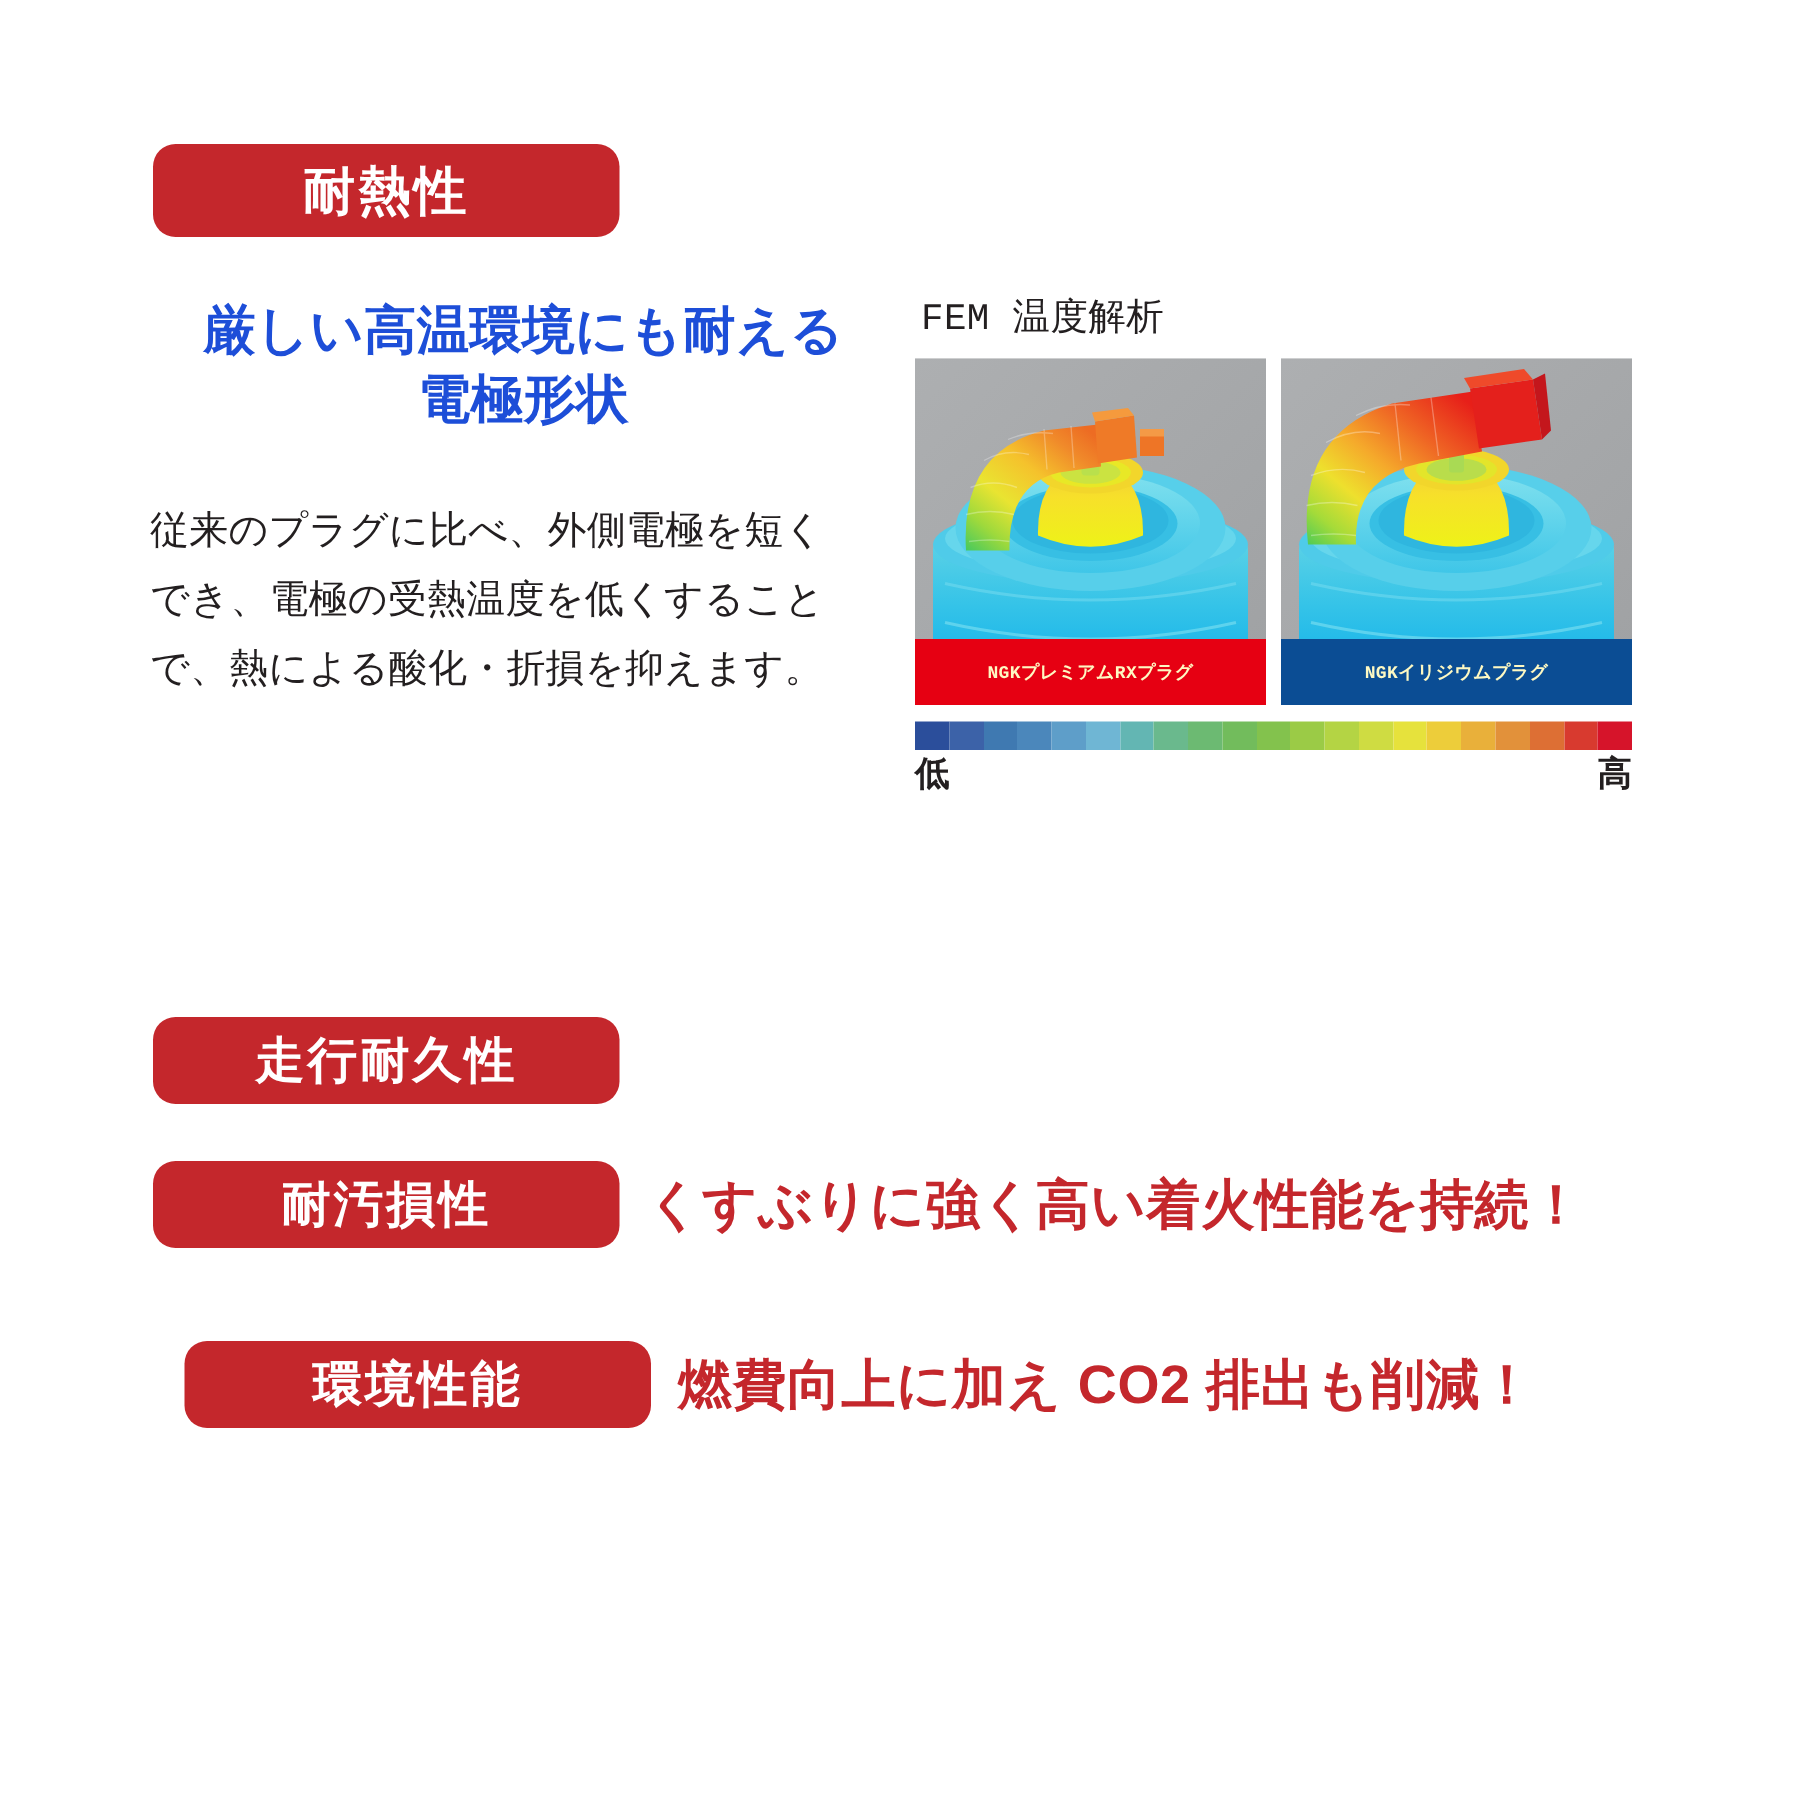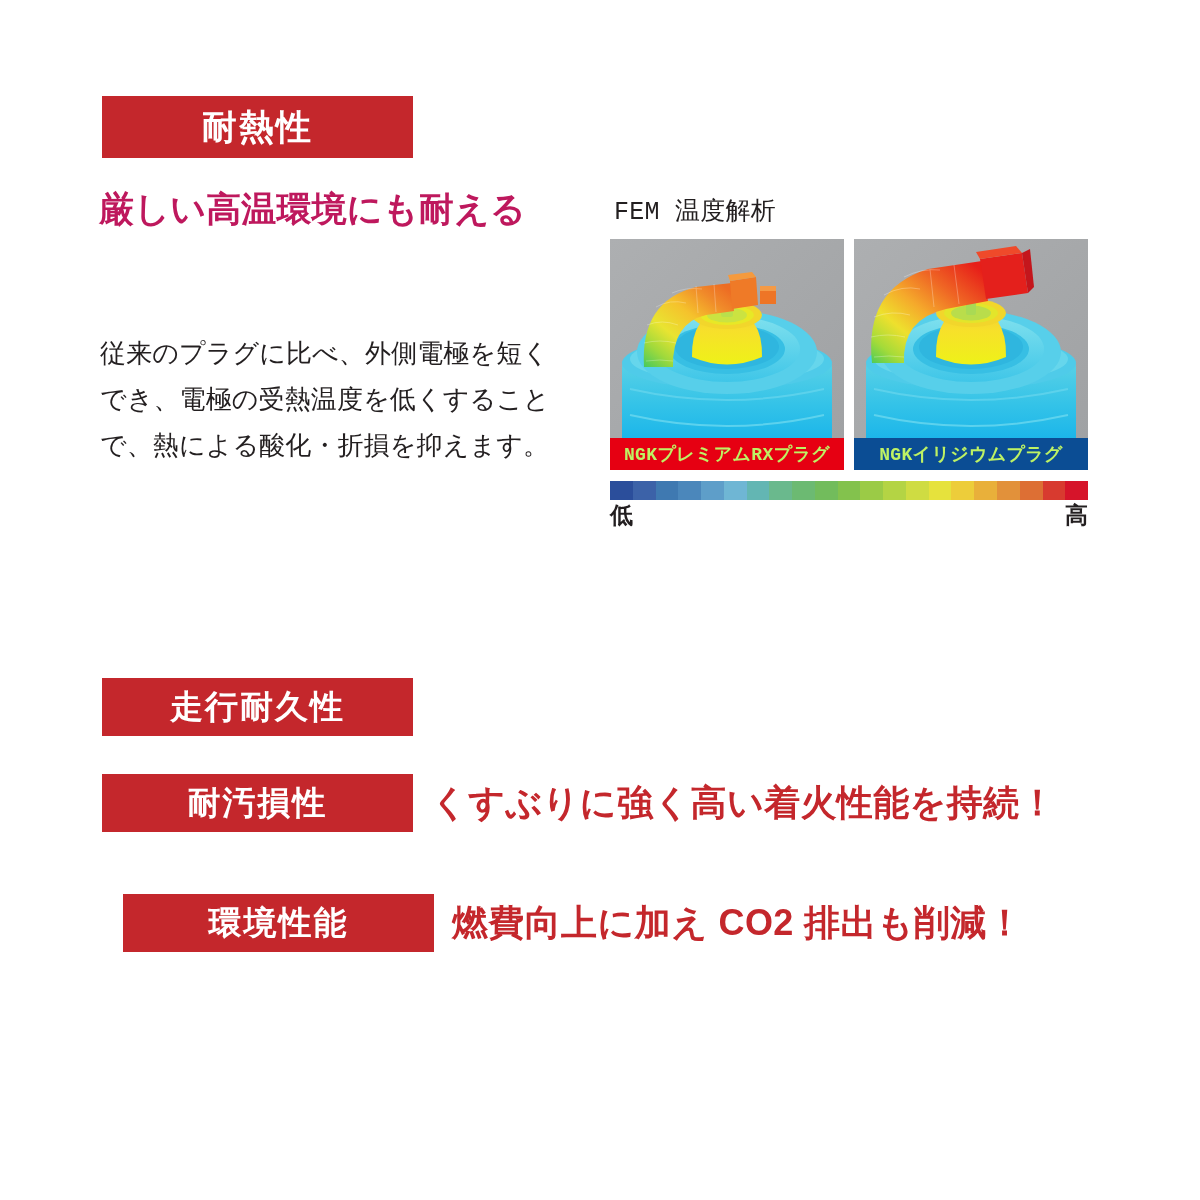--- a/index.html
+++ b/index.html
@@ -26,6 +26,7 @@
     font-weight: 700;
     letter-spacing: 0.06em;
     box-sizing: border-box;
+    border-radius: 15px;
   }
 
   

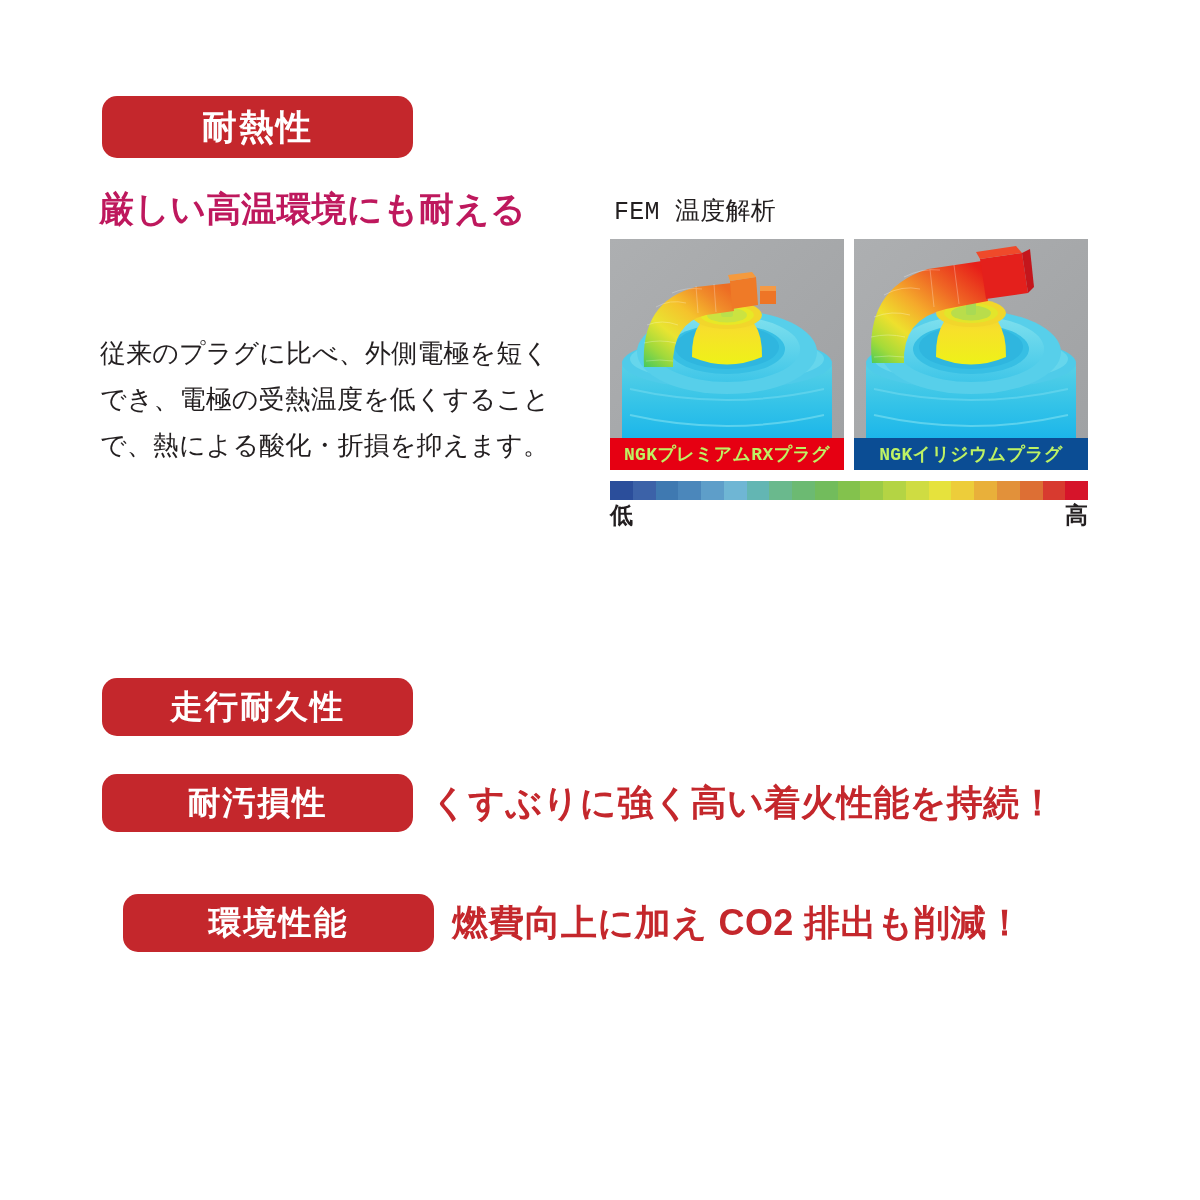--- a/index.html
+++ b/index.html
@@ -42,13 +42,14 @@
   .lead-heading {
     position: absolute;
     left: 99px;
-    top: 186px;
+    top: 198px;
     width: 500px;
-    color: #be185d;
+    color: #1d4ed8;
     font-size: 35px;
     font-weight: 700;
     line-height: 1.32;
     letter-spacing: 0.005em;
+    text-align: center;
   }
   .lead-heading .ln { display: block; }
 

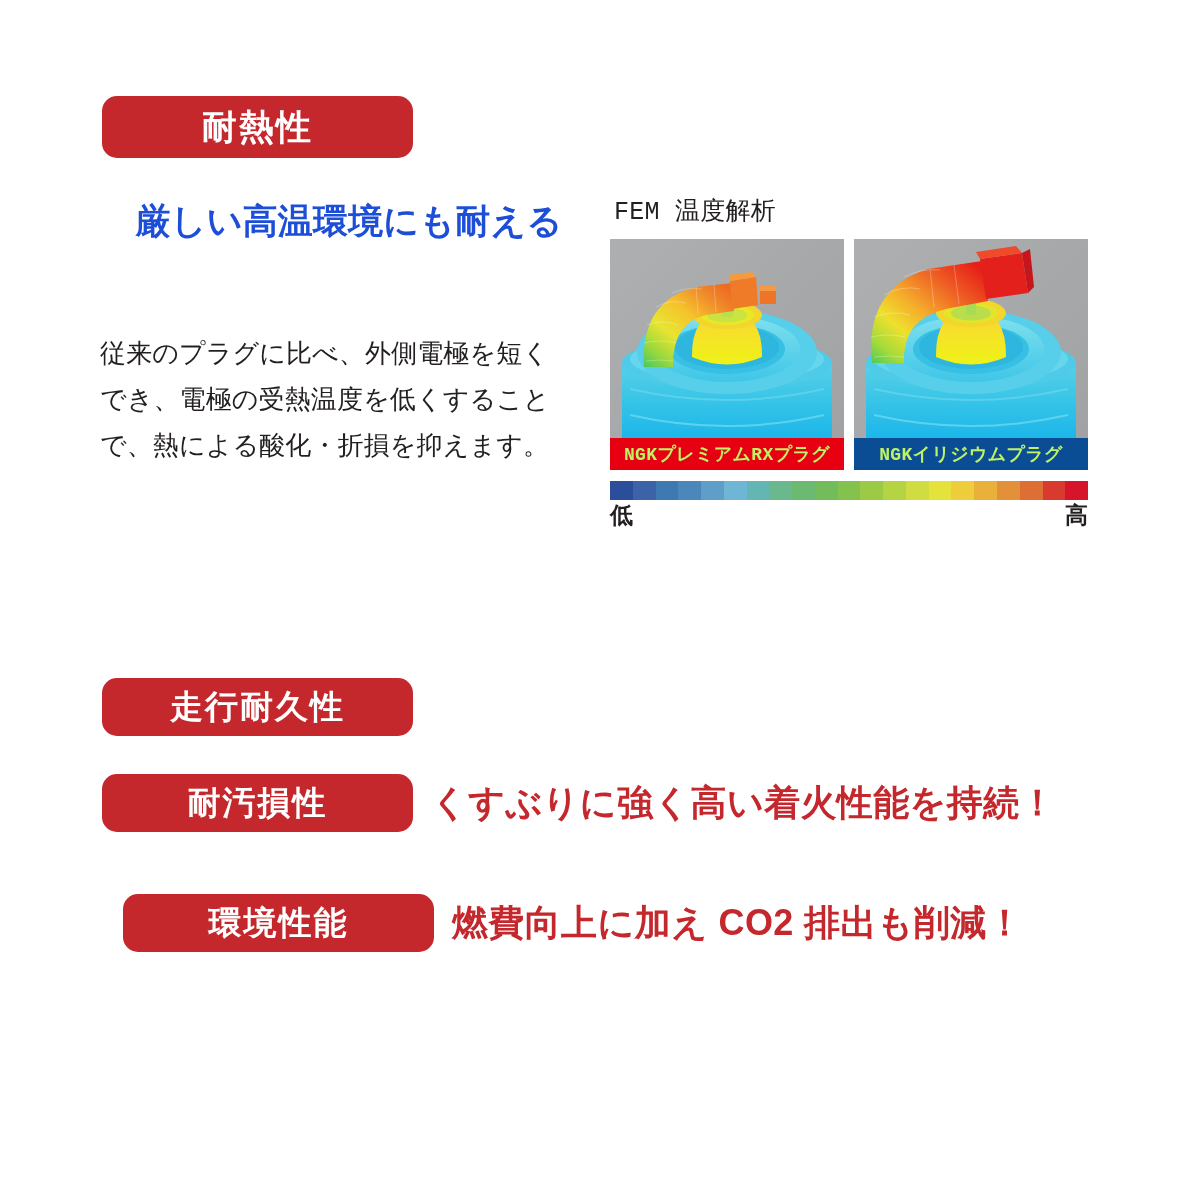--- a/index.html
+++ b/index.html
@@ -173,6 +173,7 @@
 
 <div class="lead-heading">
   <span class="ln">厳しい高温環境にも耐える</span>
+  <span class="ln">電極形状</span>
 </div>
 
 <div class="body-copy">

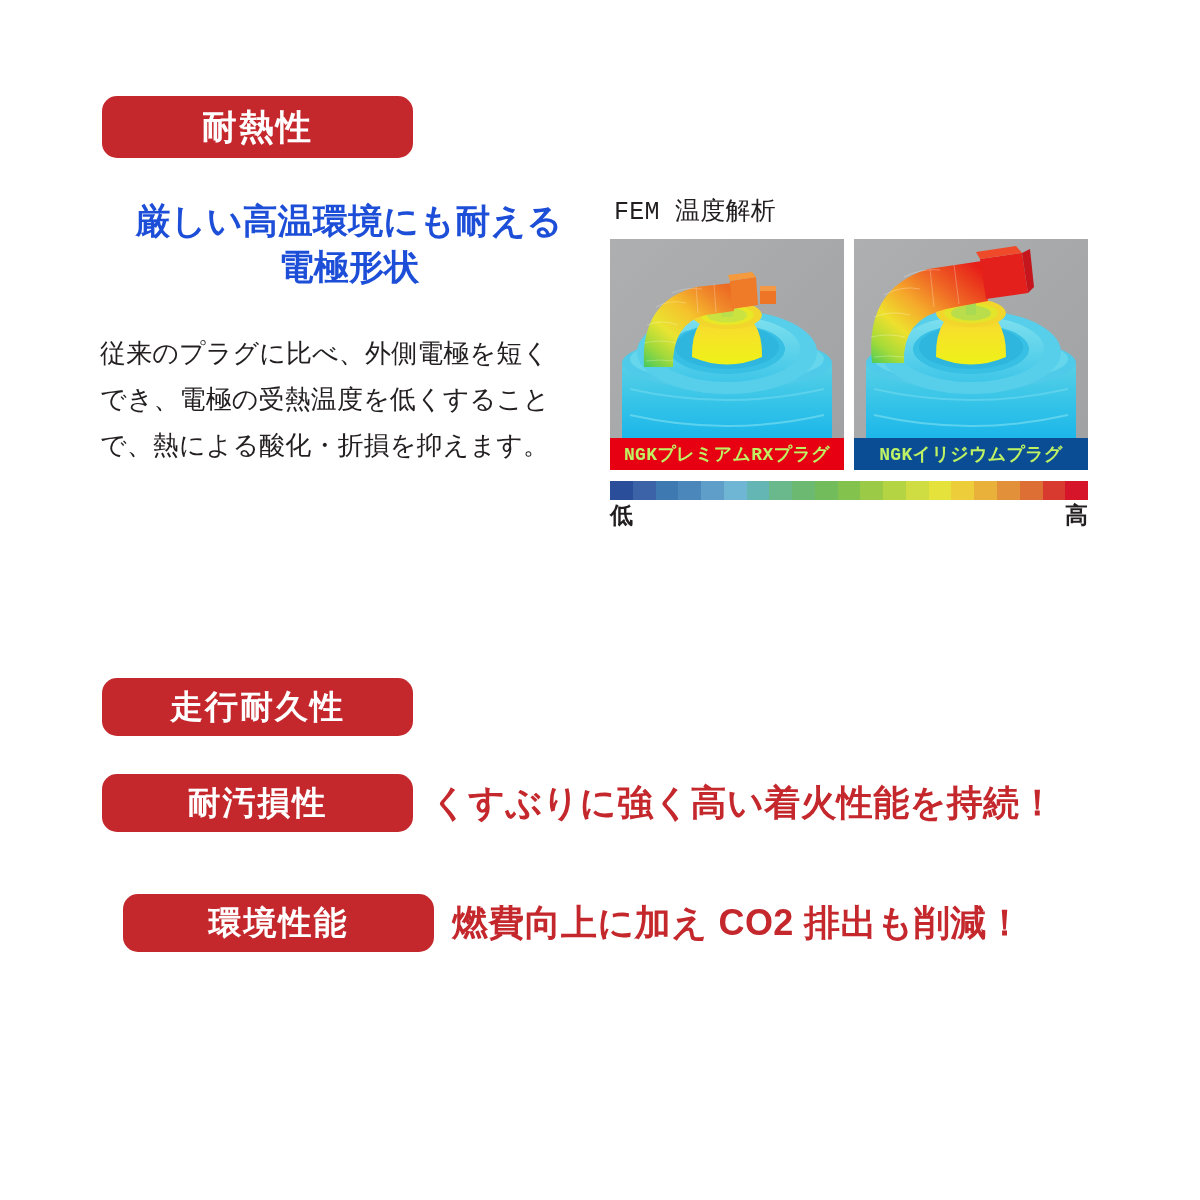--- a/index.html
+++ b/index.html
@@ -101,13 +101,13 @@
     left: 0;
     right: 0;
     bottom: 0;
-    height: 32px;
+    height: 44px;
     display: flex;
     align-items: center;
     justify-content: center;
-    font-size: 18px;
-    font-weight: 700;
-    color: #bef264;
+    font-size: 12px;
+    font-weight: 700;
+    color: #fef9c3;
     letter-spacing: 0.02em;
   }
   .fem-caption.cap-red  { background: #e60012; }

